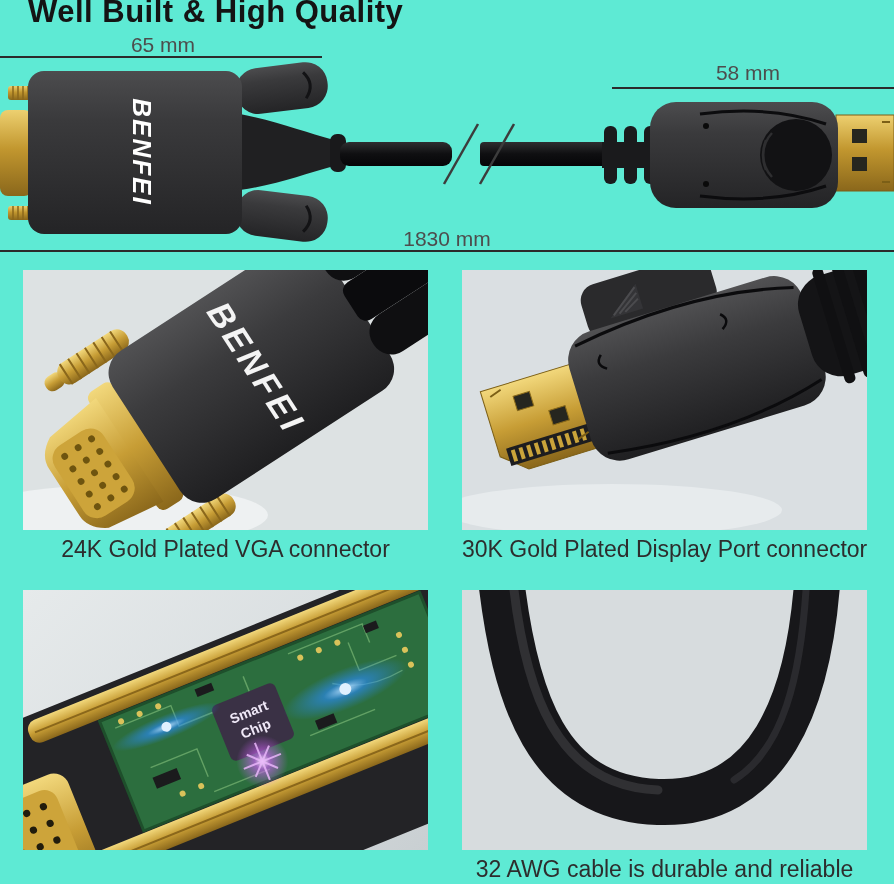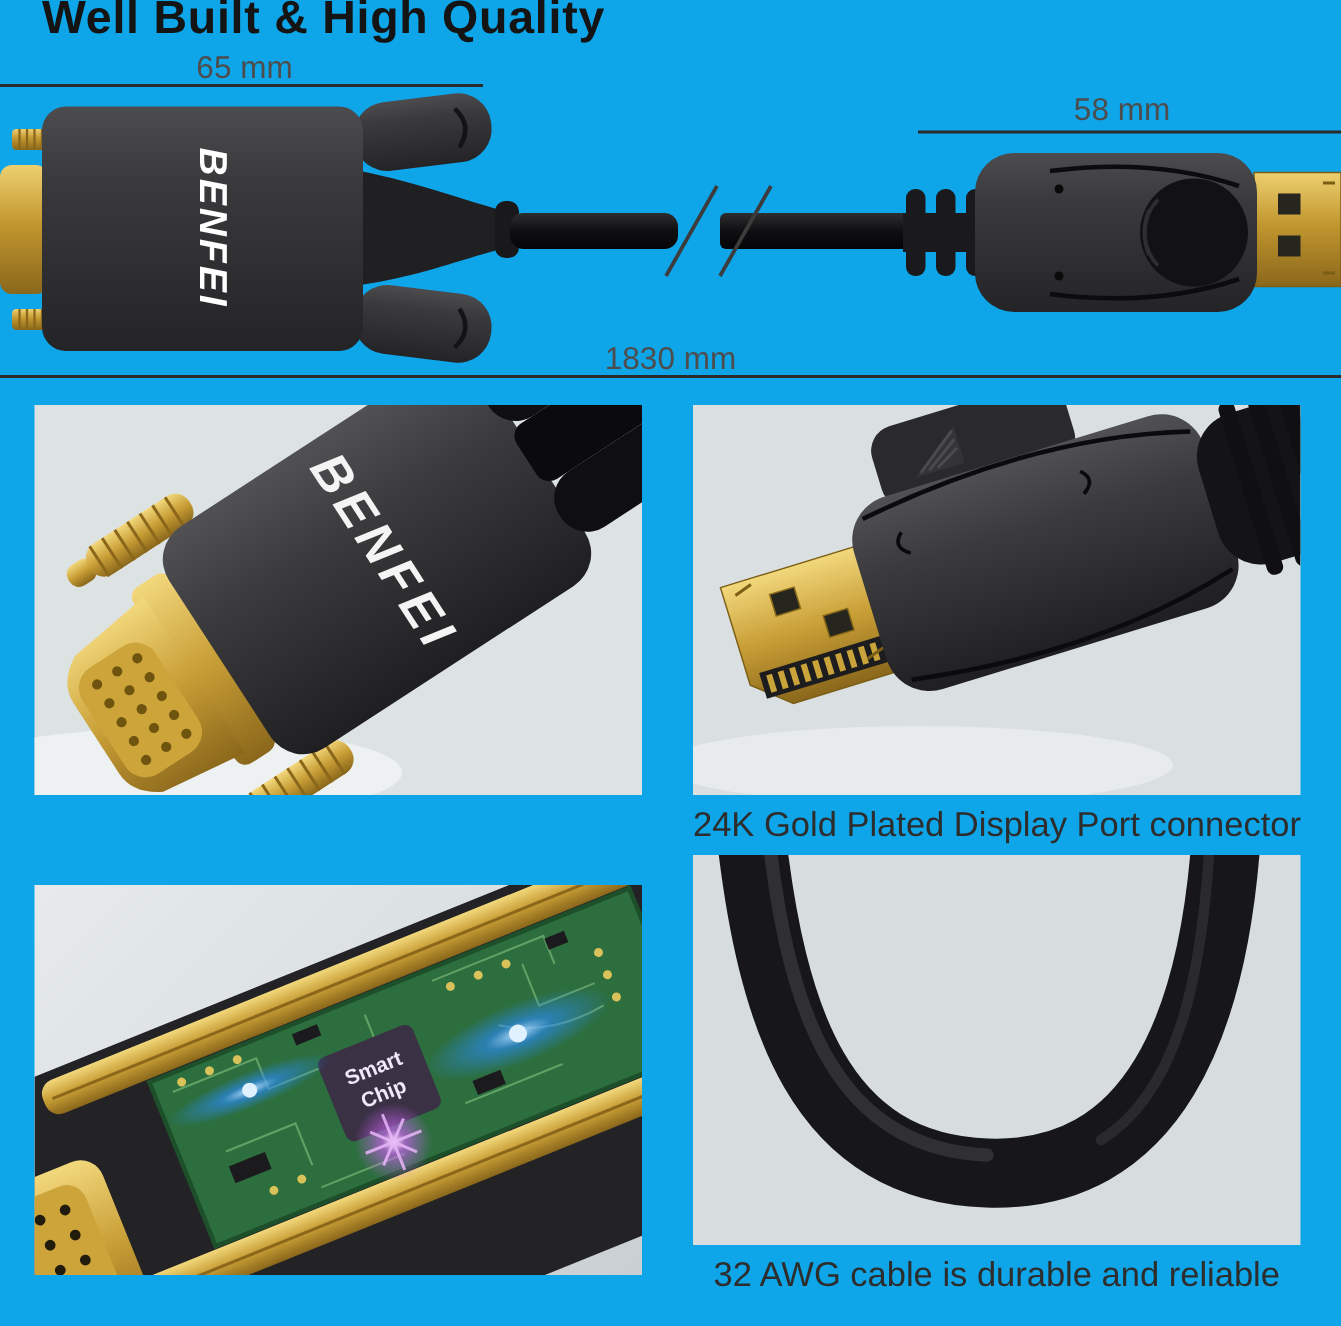--- a/index.html
+++ b/index.html
@@ -4,7 +4,7 @@
 <style>
   html,body{margin:0;padding:0;background:#fff;}
   .canvas{
-    position:relative;width:894px;height:884px;background:#0ea5e9;overflow:hidden;
+    position:relative;width:894px;height:884px;background:#5eead4;overflow:hidden;
     font-family:"Liberation Sans",sans-serif;
   }
   .title{

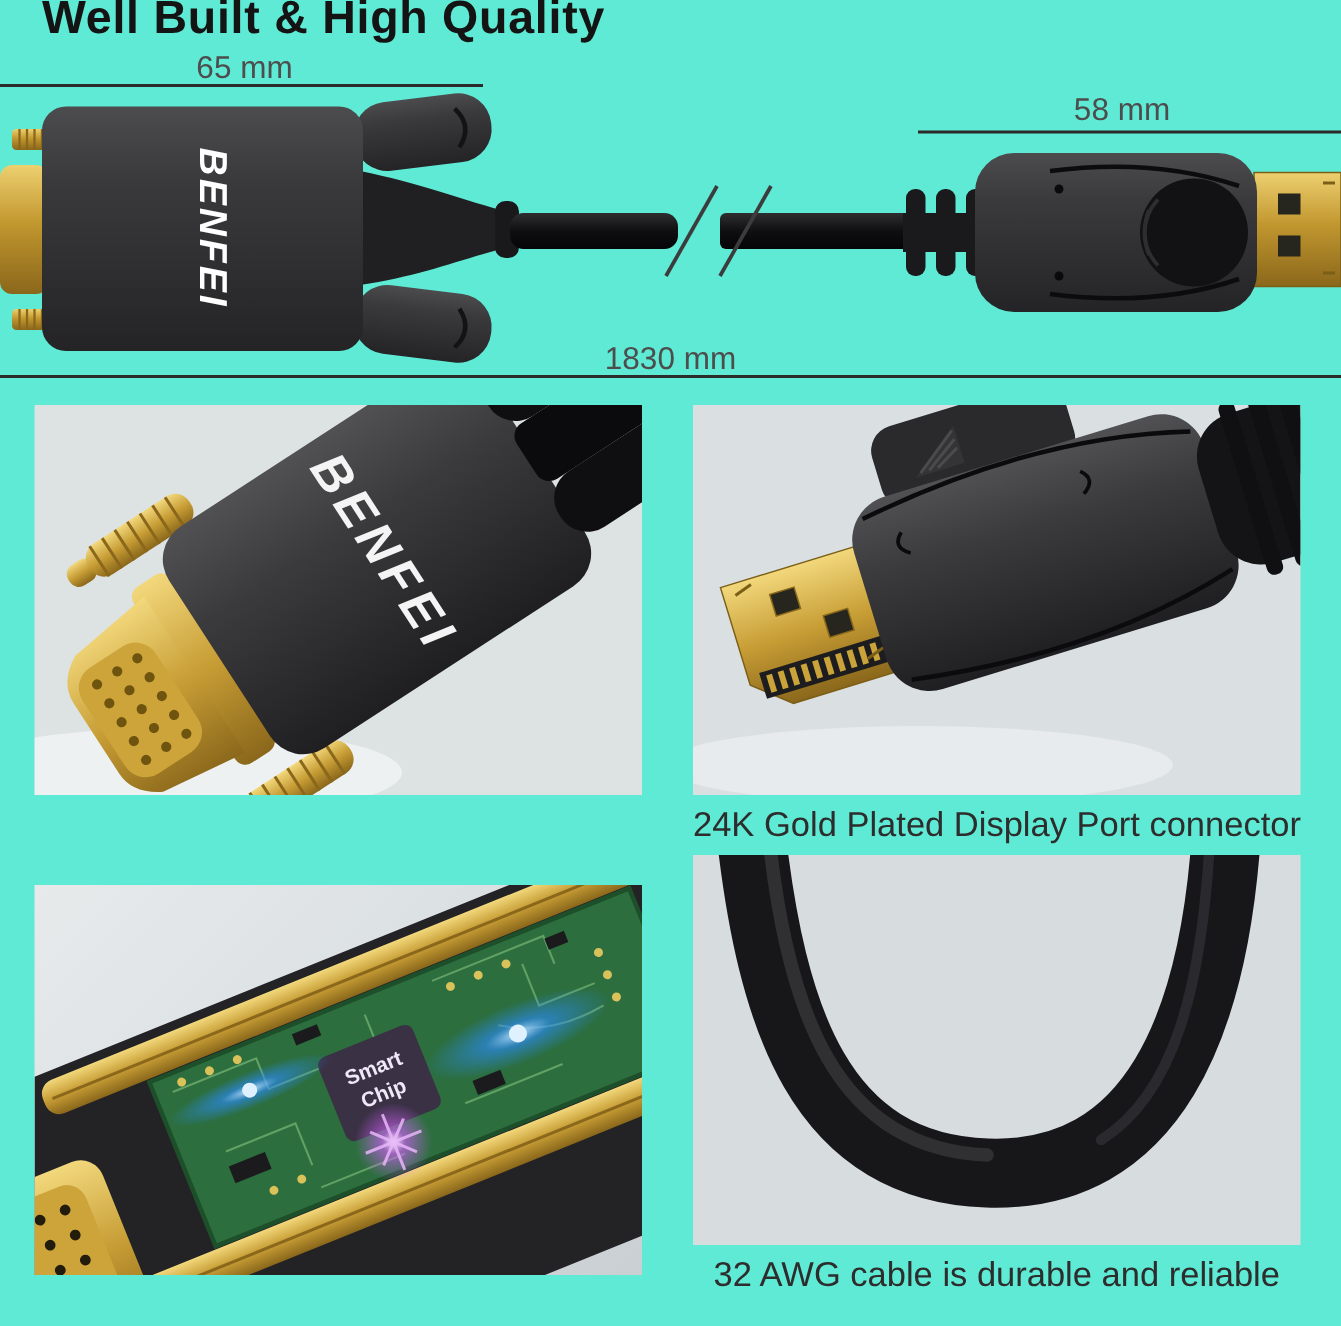--- a/index.html
+++ b/index.html
@@ -193,6 +193,7 @@
         </g>
       </svg>
     </div>
+    <figcaption class="caption">24K Gold Plated VGA connector</figcaption>
   </figure>
 
   <figure class="card" style="left:462px;top:270px;">

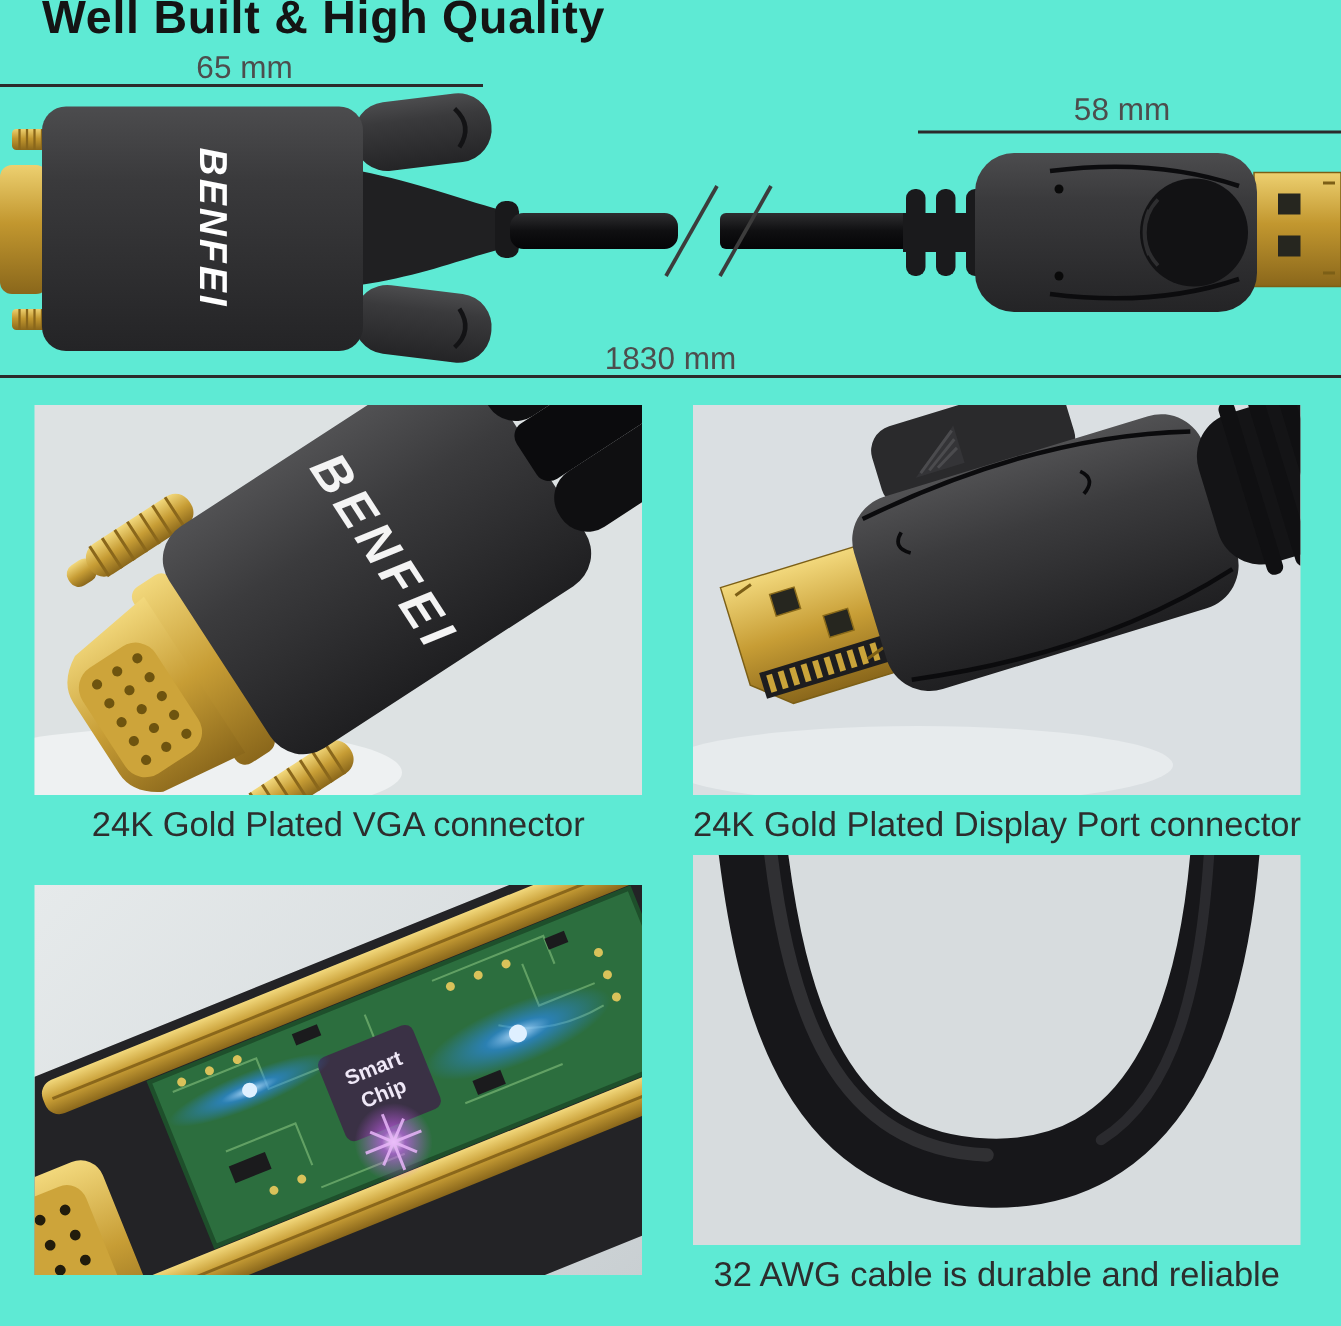--- a/index.html
+++ b/index.html
@@ -245,7 +245,7 @@
         </g>
       </svg>
     </div>
-    <figcaption class="caption">24K Gold Plated Display Port connector</figcaption>
+    <figcaption class="caption">30K Gold Plated Display Port connector</figcaption>
   </figure>
 
   <figure class="card" style="left:23px;top:590px;">

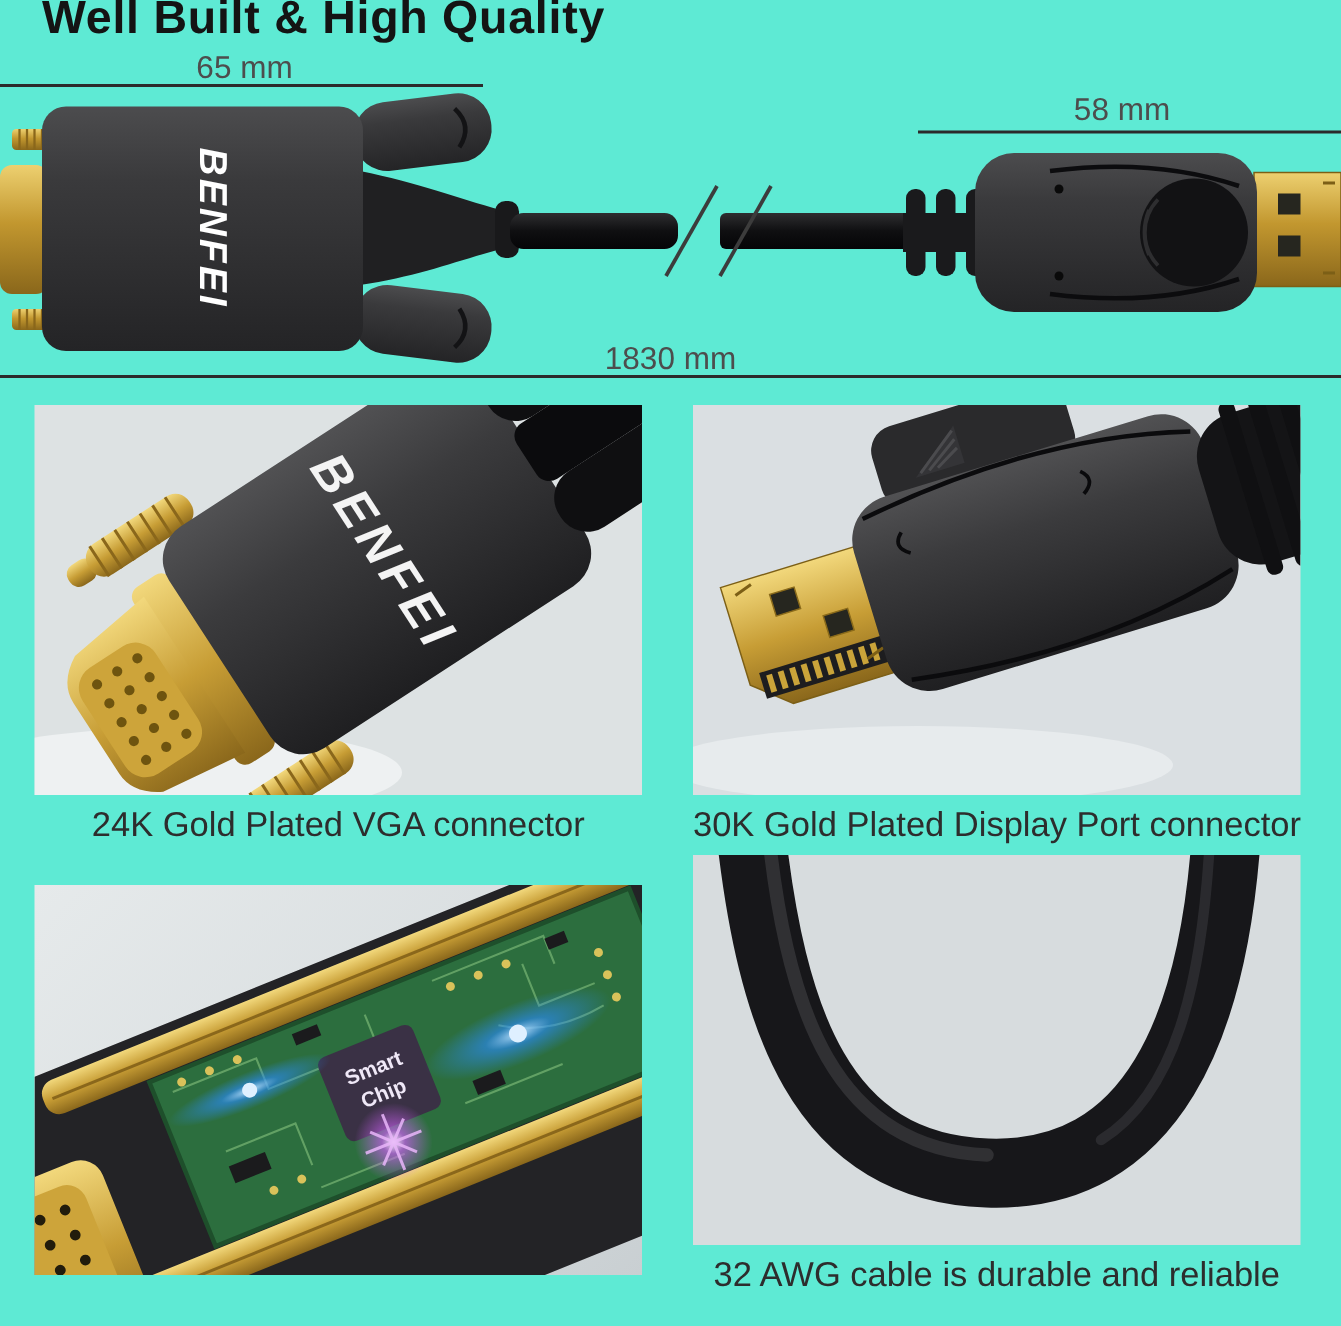--- a/index.html
+++ b/index.html
@@ -345,7 +345,7 @@
     </div>
   </figure>
 
-  <figure class="card" style="left:462px;top:570px;">
+  <figure class="card" style="left:462px;top:590px;">
     <div class="photo" style="background:#d7dcde;">
       <svg viewBox="0 0 405 260">
         <g>

